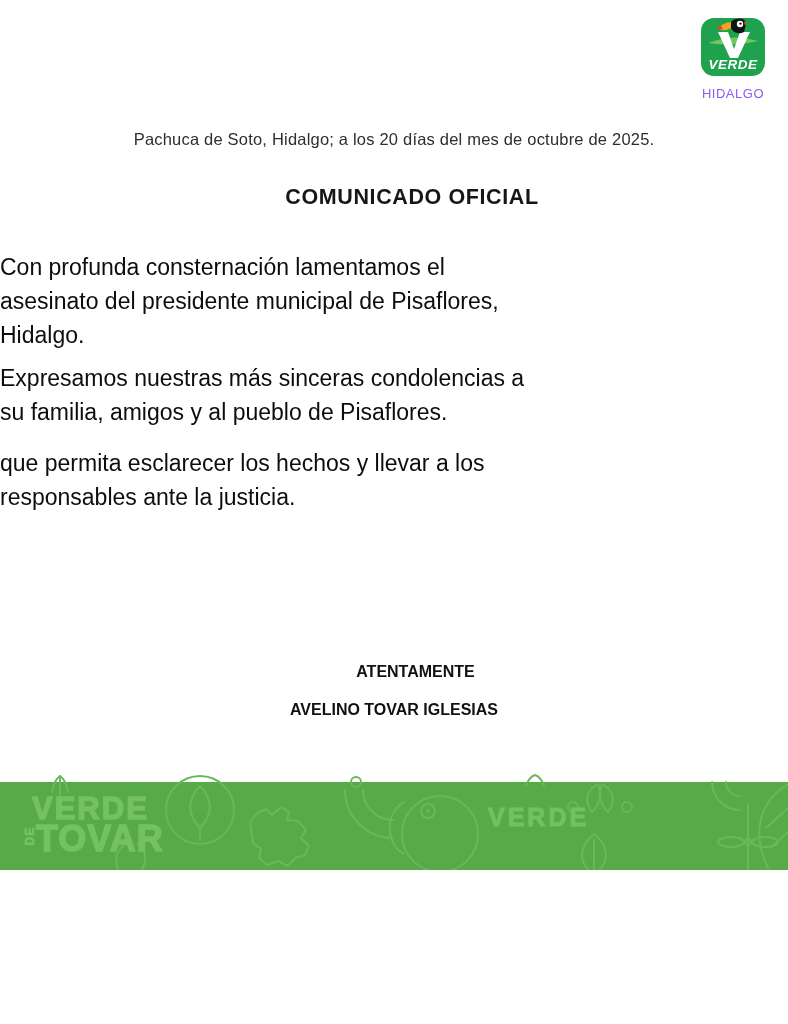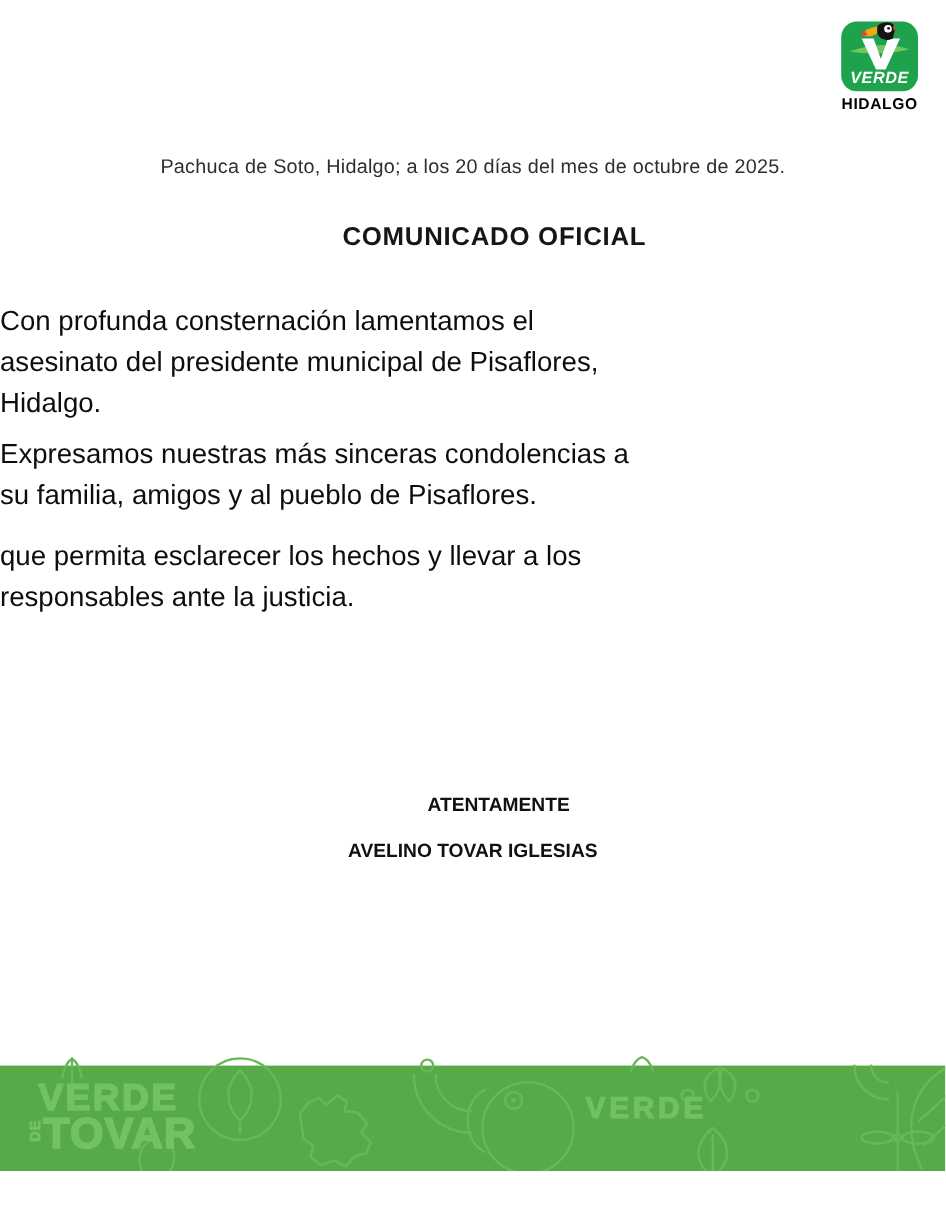--- a/index.html
+++ b/index.html
@@ -6,7 +6,7 @@
   html,body { background:#ffffff; }
   body { font-family:"Liberation Sans", sans-serif; }
   .page {
-    position:relative; width:788px; height:976px; margin:0 auto;
+    position:relative; width:788px; height:870px; margin:0 auto;
     background:#ffffff; overflow:hidden;
   }
 

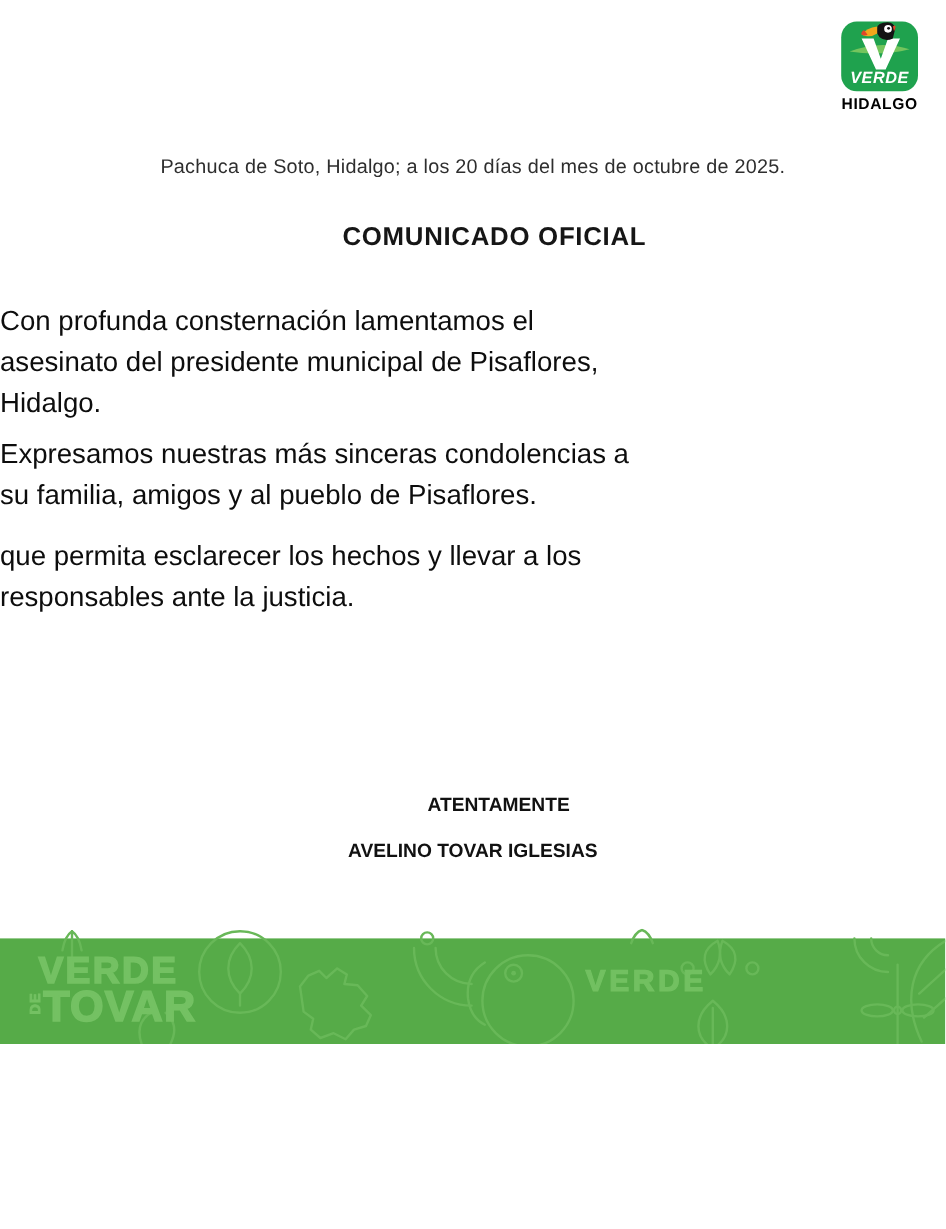--- a/index.html
+++ b/index.html
@@ -14,7 +14,7 @@
   .logo-block { position:absolute; top:16px; right:16px; width:78px; text-align:center; }
   .logo-badge { display:block; margin:0 auto; }
   .logo-hidalgo {
-    margin-top:1px; color:#000000; font-weight:bold; font-size:13px;
+    margin-top:8px; color:#8b5cf6; font-weight:normal; font-size:13px;
     letter-spacing:0.5px;
   }
 

